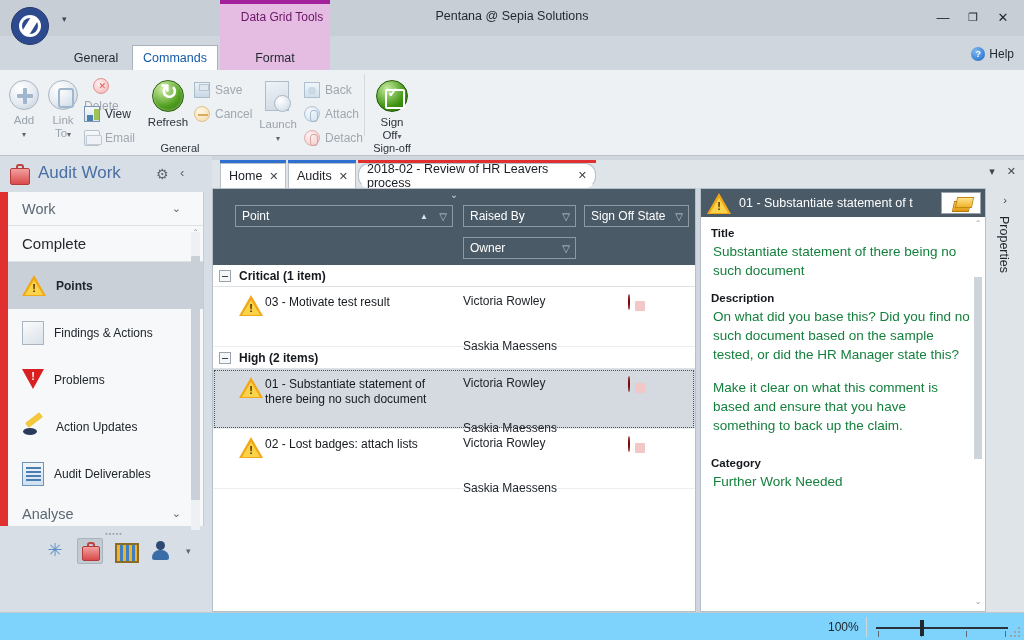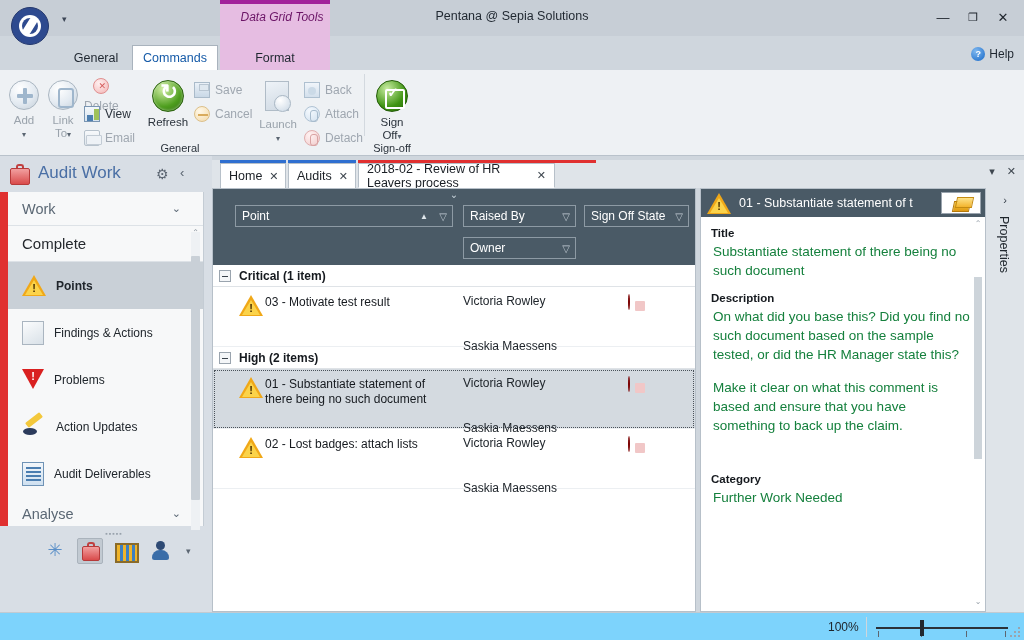--- a/index.html
+++ b/index.html
@@ -43,7 +43,7 @@
     position:absolute; left:220px; top:0px; width:110px; height:70px;
     background:#e6bde2; border-top:4px solid #a3219b;
   }
-  .ctx-banner .lbl { position:absolute; left:0; top:6px; width:124px; text-align:center; font-size:12px; color:#6b1466;font-style:italic; }
+  .ctx-banner .lbl { position:absolute; left:0; top:6px; width:124px; text-align:center; font-size:12px; color:#6b1466; }
 
   
   .ribbon-tabs { position:absolute; left:0; top:46px; width:1024px; height:24px; }

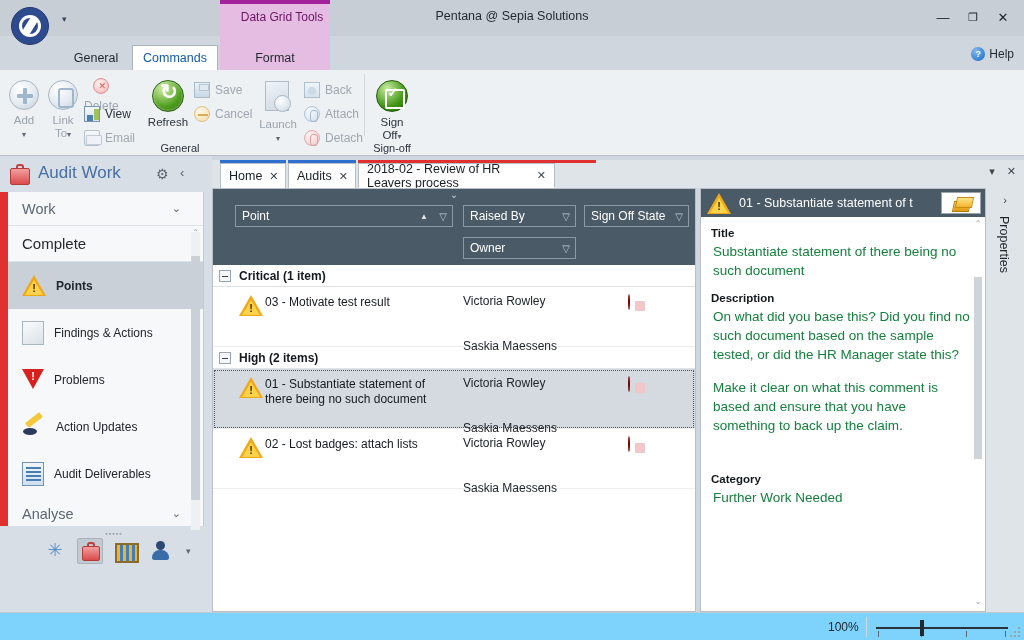--- a/index.html
+++ b/index.html
@@ -479,7 +479,7 @@
       <span>Audits</span>
       <span class="x">✕</span>
     </div>
-    <div class="dtab" style="left:146px;width:197px;border-bottom:1px solid #ffffff;">
+    <div class="dtab" style="left:146px;width:238px;border-bottom:1px solid #ffffff;border-radius:11px;">
       <span class="acc" style="width:238px;background:#e03030;"></span>
       <span>2018-02 - Review of HR Leavers process</span>
       <span class="x">✕</span>

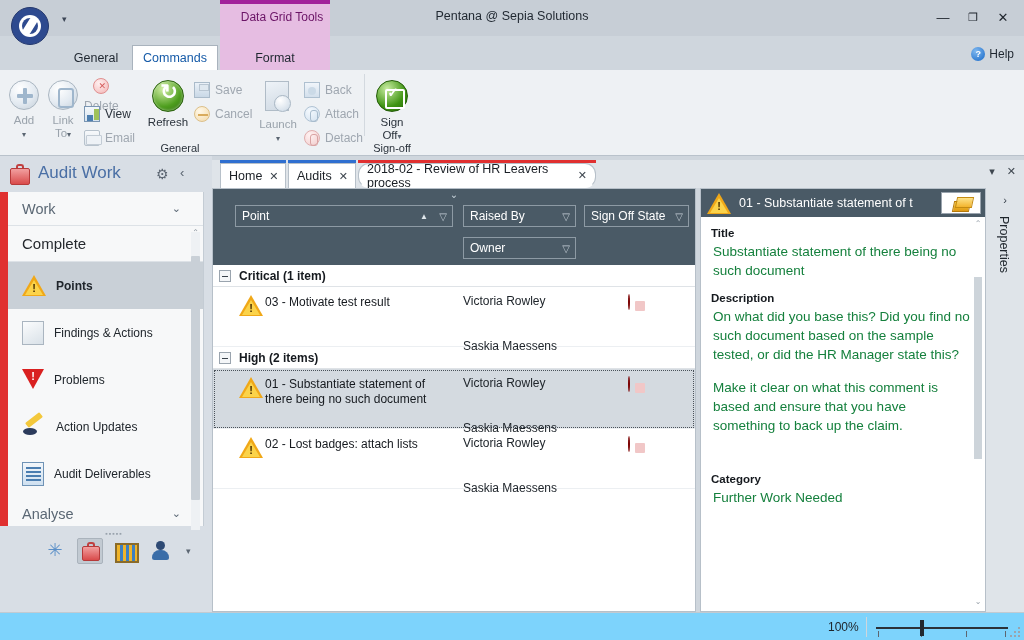--- a/index.html
+++ b/index.html
@@ -587,7 +587,7 @@
         <p>Make it clear on what this comment is based and ensure that you have something to back up the claim.</p>
       </div>
 
-      <div class="plabel" style="margin-top:38px;">Category</div>
+      <div class="plabel" style="margin-top:22px;">Category</div>
       <div class="pvalue">Further Work Needed</div>
     </div>
 

